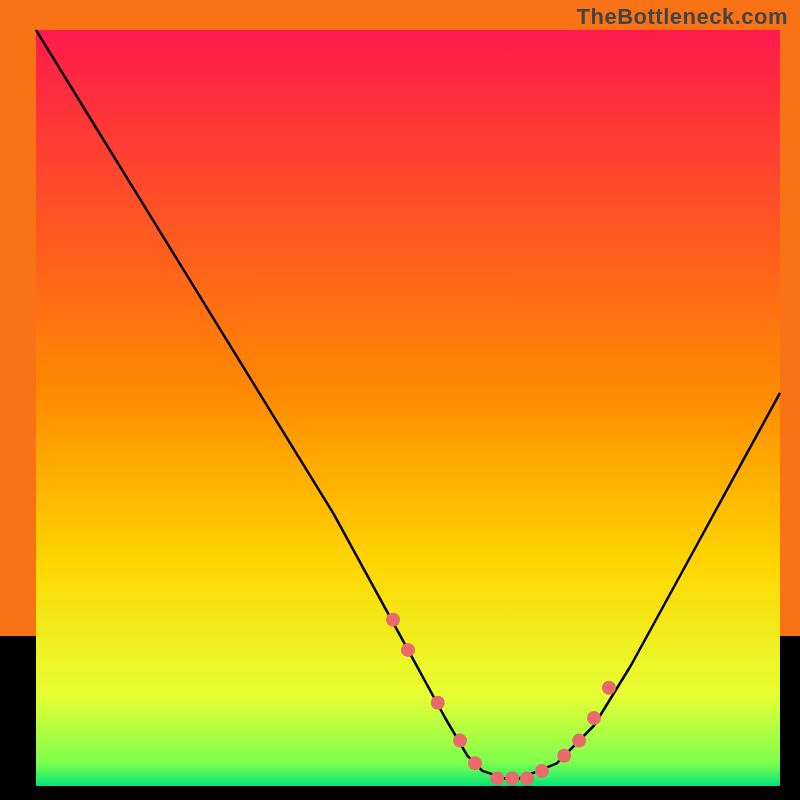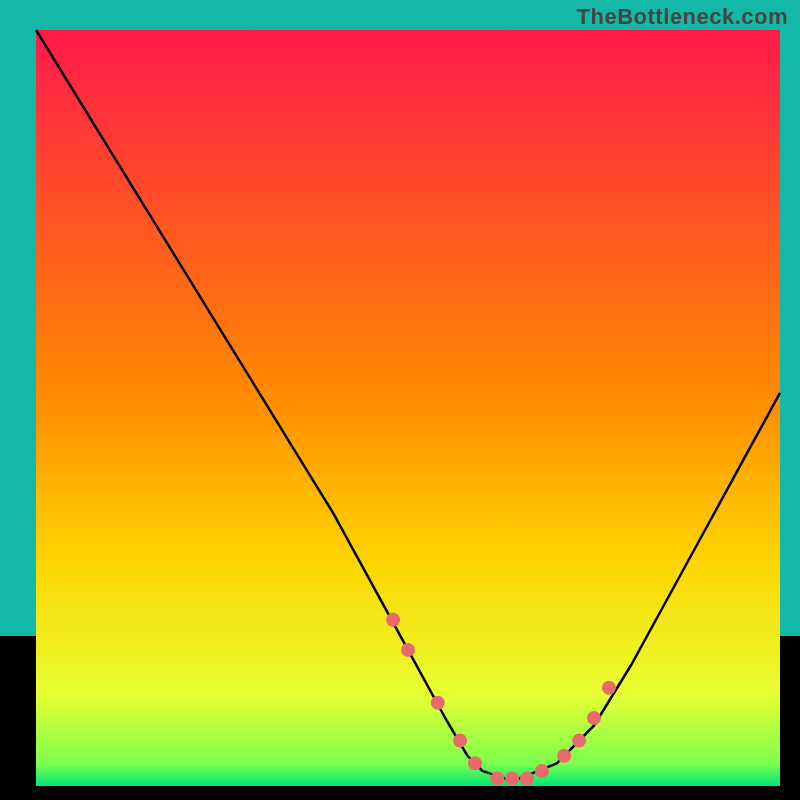--- a/index.html
+++ b/index.html
@@ -15,7 +15,7 @@
     position: relative;
     width: 800px;
     height: 636px;
-    background: #14b8a6;
+    background: #f97316;
     text-decoration: underline;
   }
   .watermark {

